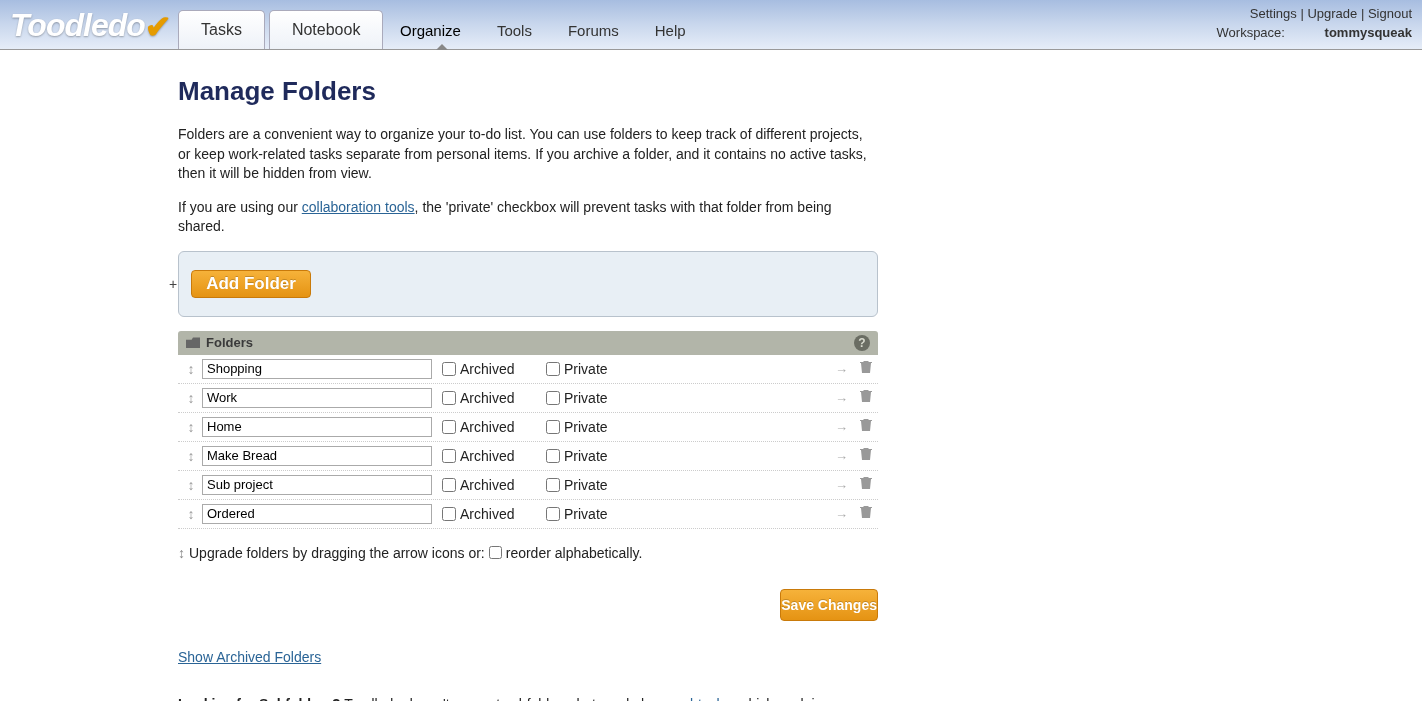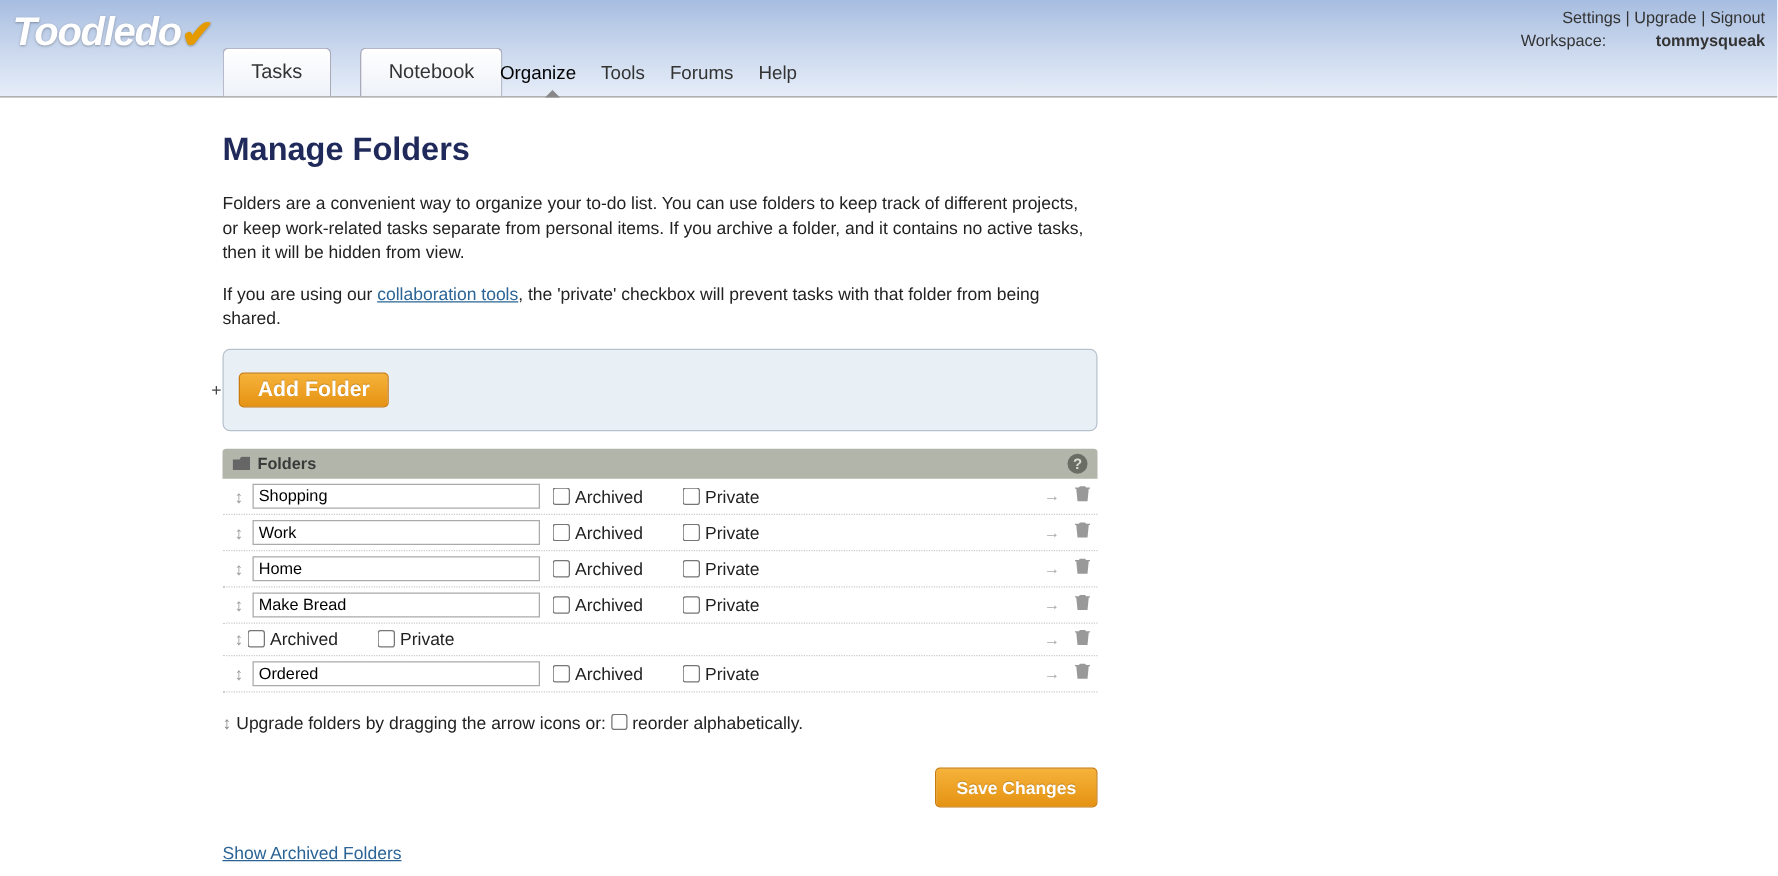--- a/index.html
+++ b/index.html
@@ -11,7 +11,7 @@
     background: linear-gradient(to bottom, #a7bde0 0%, #c9d7ed 50%, #e6edf8 100%);
     border-bottom: 1px solid #999;
     position: relative;
-    height: 78px;
+    height: 50px;
   }
   .logo {
     position: absolute; left: 10px; top: 6px;

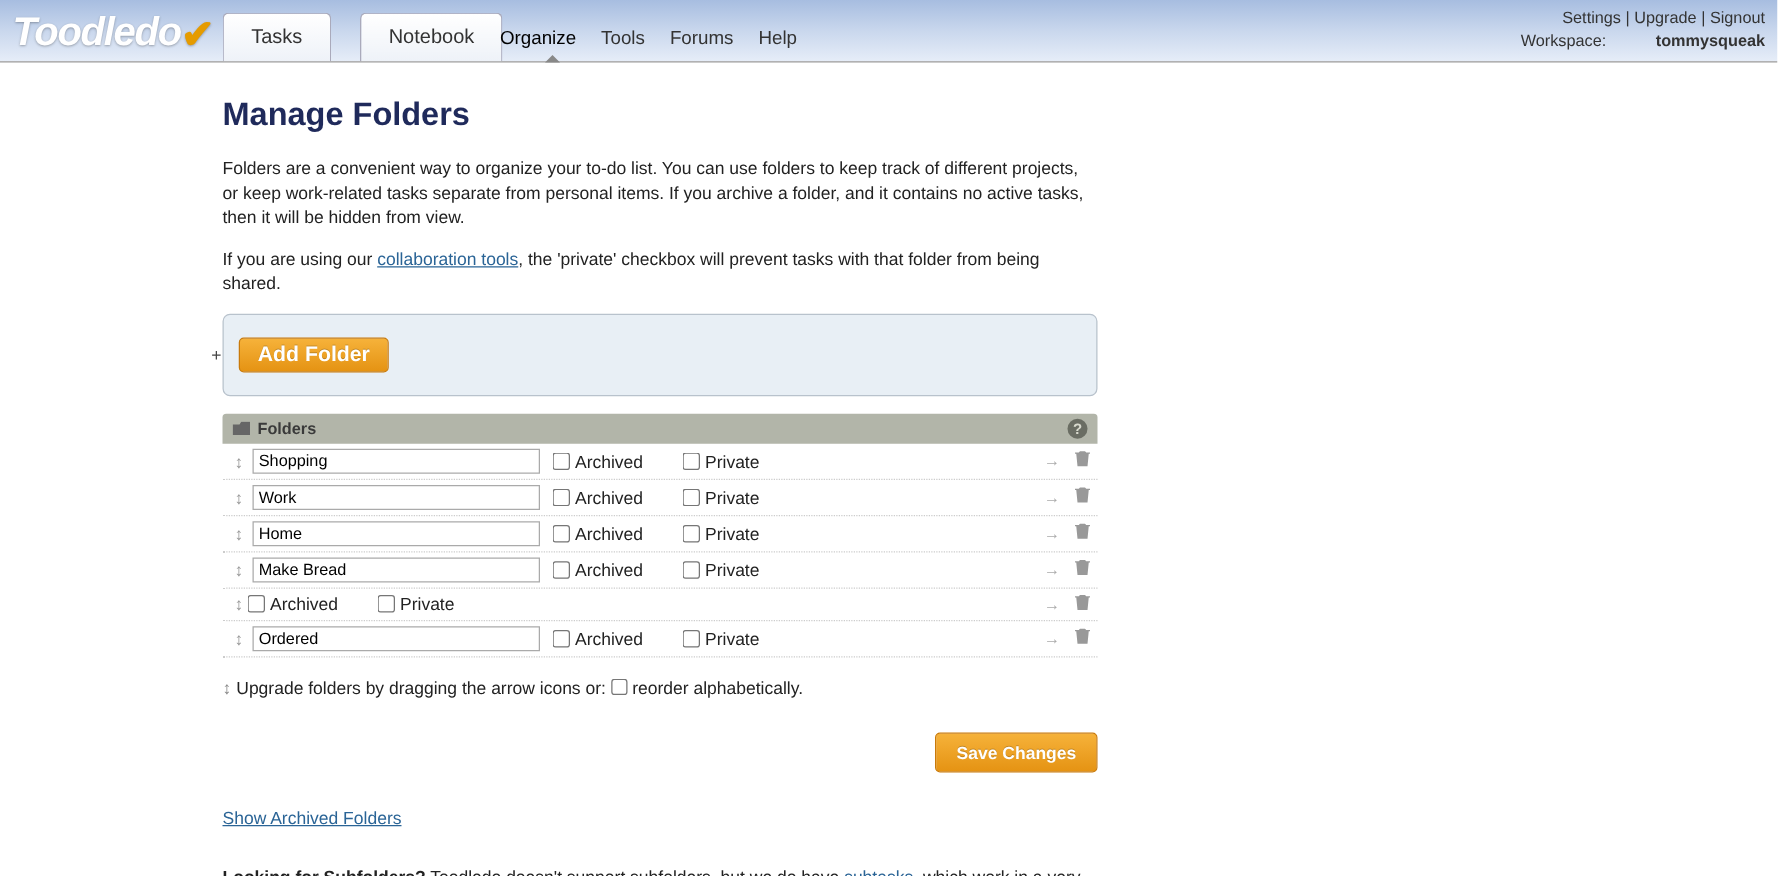--- a/index.html
+++ b/index.html
@@ -34,7 +34,7 @@
     border: 1px solid #aab; border-bottom: none;
     border-radius: 5px 5px 0 0;
     padding: 10px 22px; font-size: 16px; color: #333; cursor: pointer;
-    margin-right: 23px;
+    margin-right: 4px;
   }
   .navlinks { position: absolute; left: 400px; bottom: 10px; display: flex; gap: 20px; font-size: 15px; color: #333; }
   .navlinks span { cursor: pointer; }

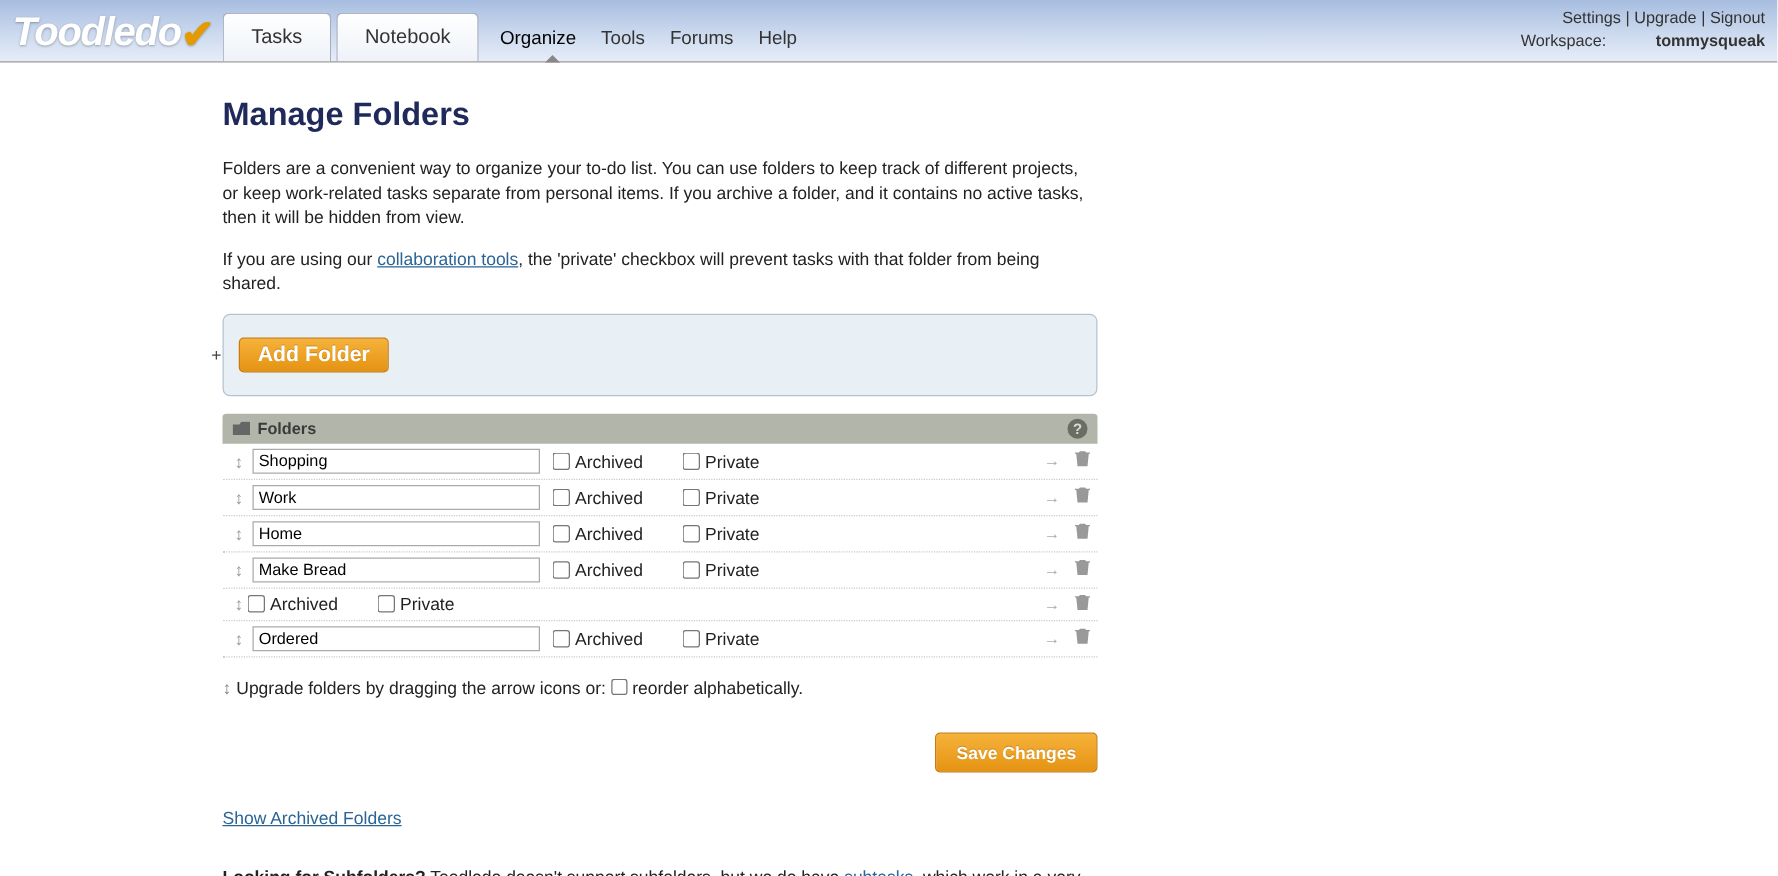--- a/index.html
+++ b/index.html
@@ -36,7 +36,7 @@
     padding: 10px 22px; font-size: 16px; color: #333; cursor: pointer;
     margin-right: 4px;
   }
-  .navlinks { position: absolute; left: 400px; bottom: 10px; display: flex; gap: 20px; font-size: 15px; color: #333; }
+  .navlinks { position: absolute; left: 400px; bottom: 10px; display: flex; gap: 36px; font-size: 15px; color: #333; }
   .navlinks span { cursor: pointer; }
   .navlinks .active { color: #000; font-weight: 500; }
   .navpointer {

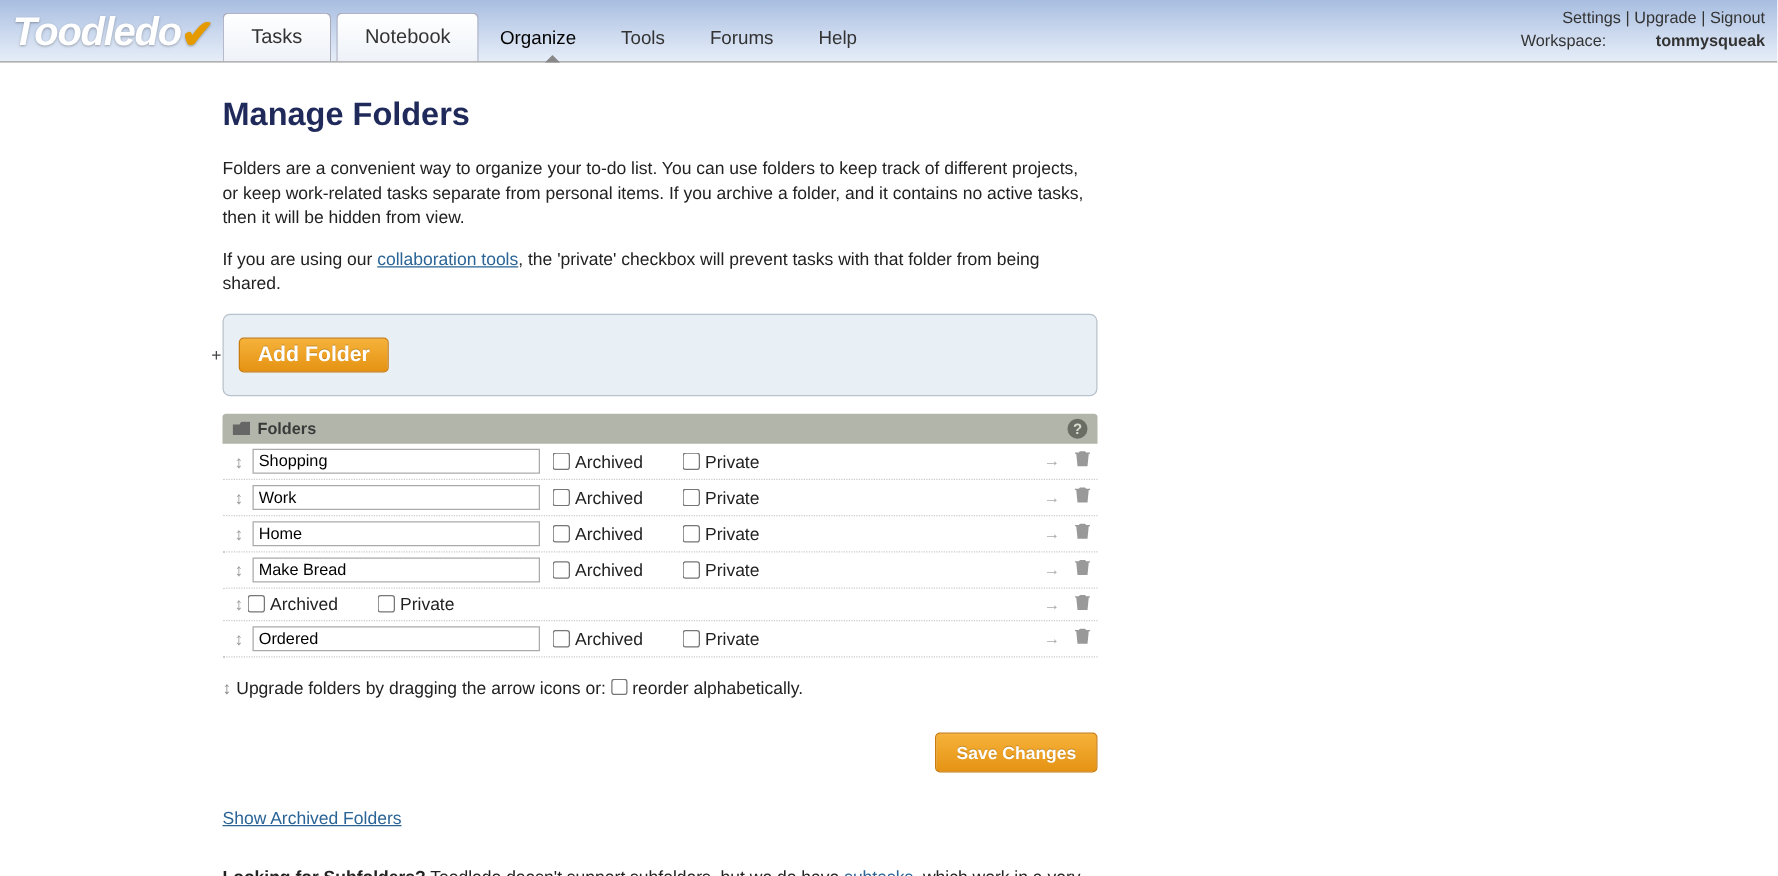--- a/index.html
+++ b/index.html
@@ -236,6 +236,7 @@
       </div>
       <div class="folder-row">
         <span class="drag">↕</span>
+        <input class="folder-name-input" value="Sub project" style="">
         <label class="chk-group">
           <input type="checkbox" style="">
           <span>Archived</span>

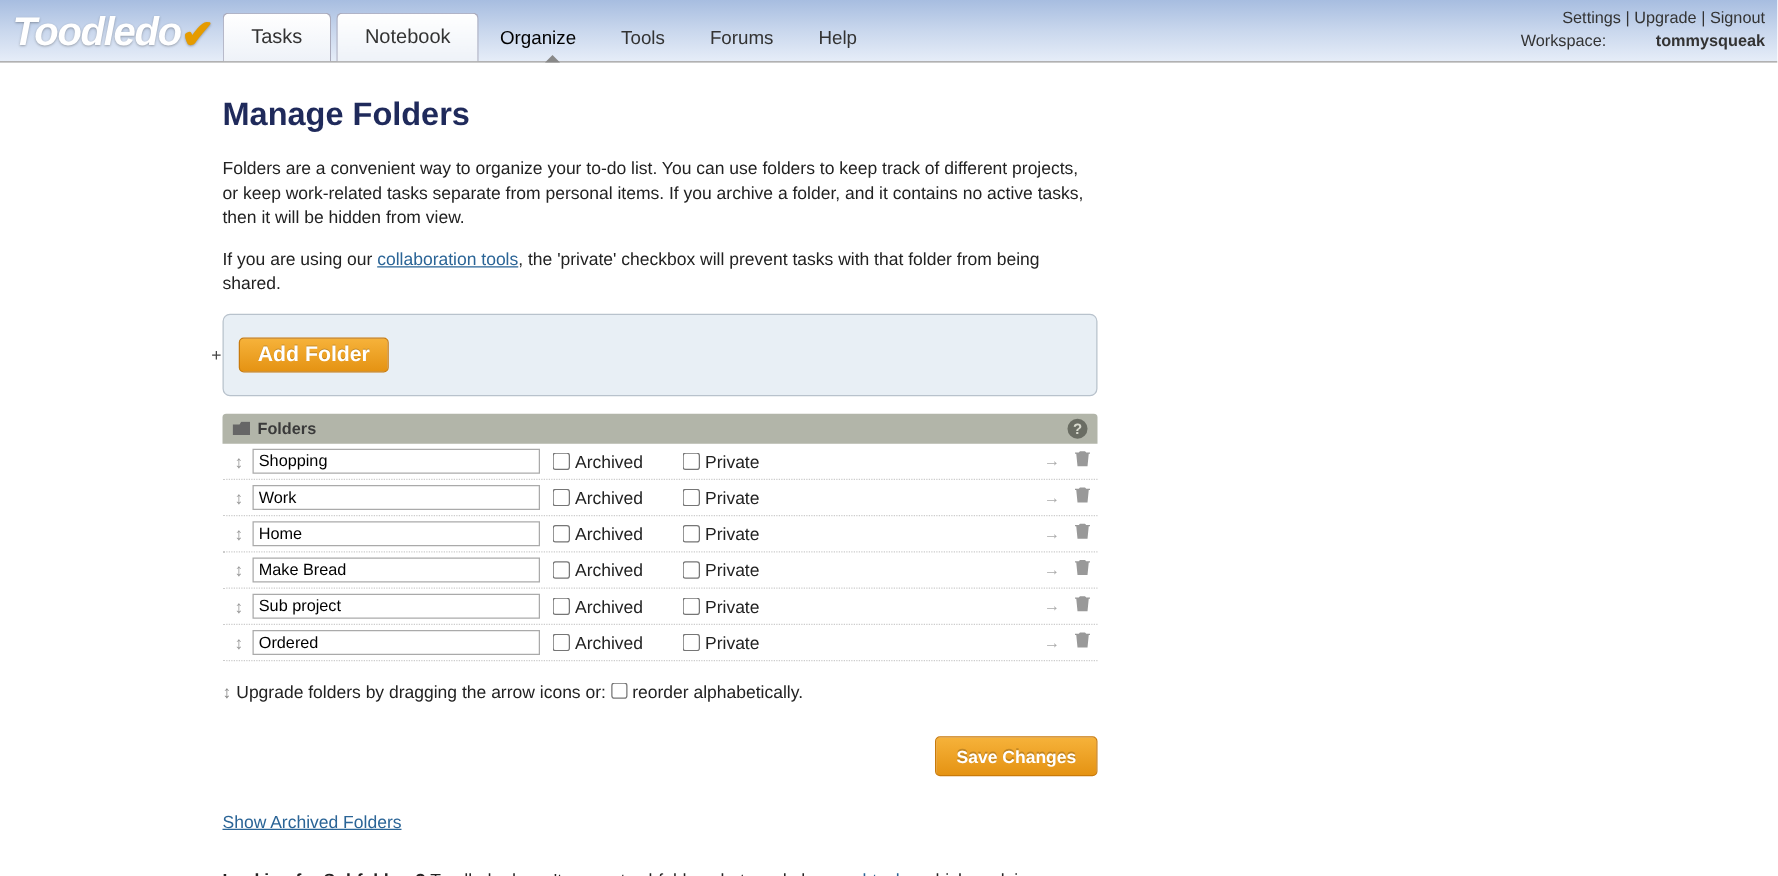--- a/index.html
+++ b/index.html
@@ -94,7 +94,7 @@
   .reorder-note .dragico { color:#888; }
 
   .savebar { text-align:right; margin-top:28px; }
-  .savebar .btn-orange { padding:7px 16px; font-size:14px; }
+  .savebar .btn-orange { padding:7px 0; font-size:14px; }
 
   .show-archived { margin-top:28px; }
   .subfolders { margin-top:30px; line-height:1.4; }

